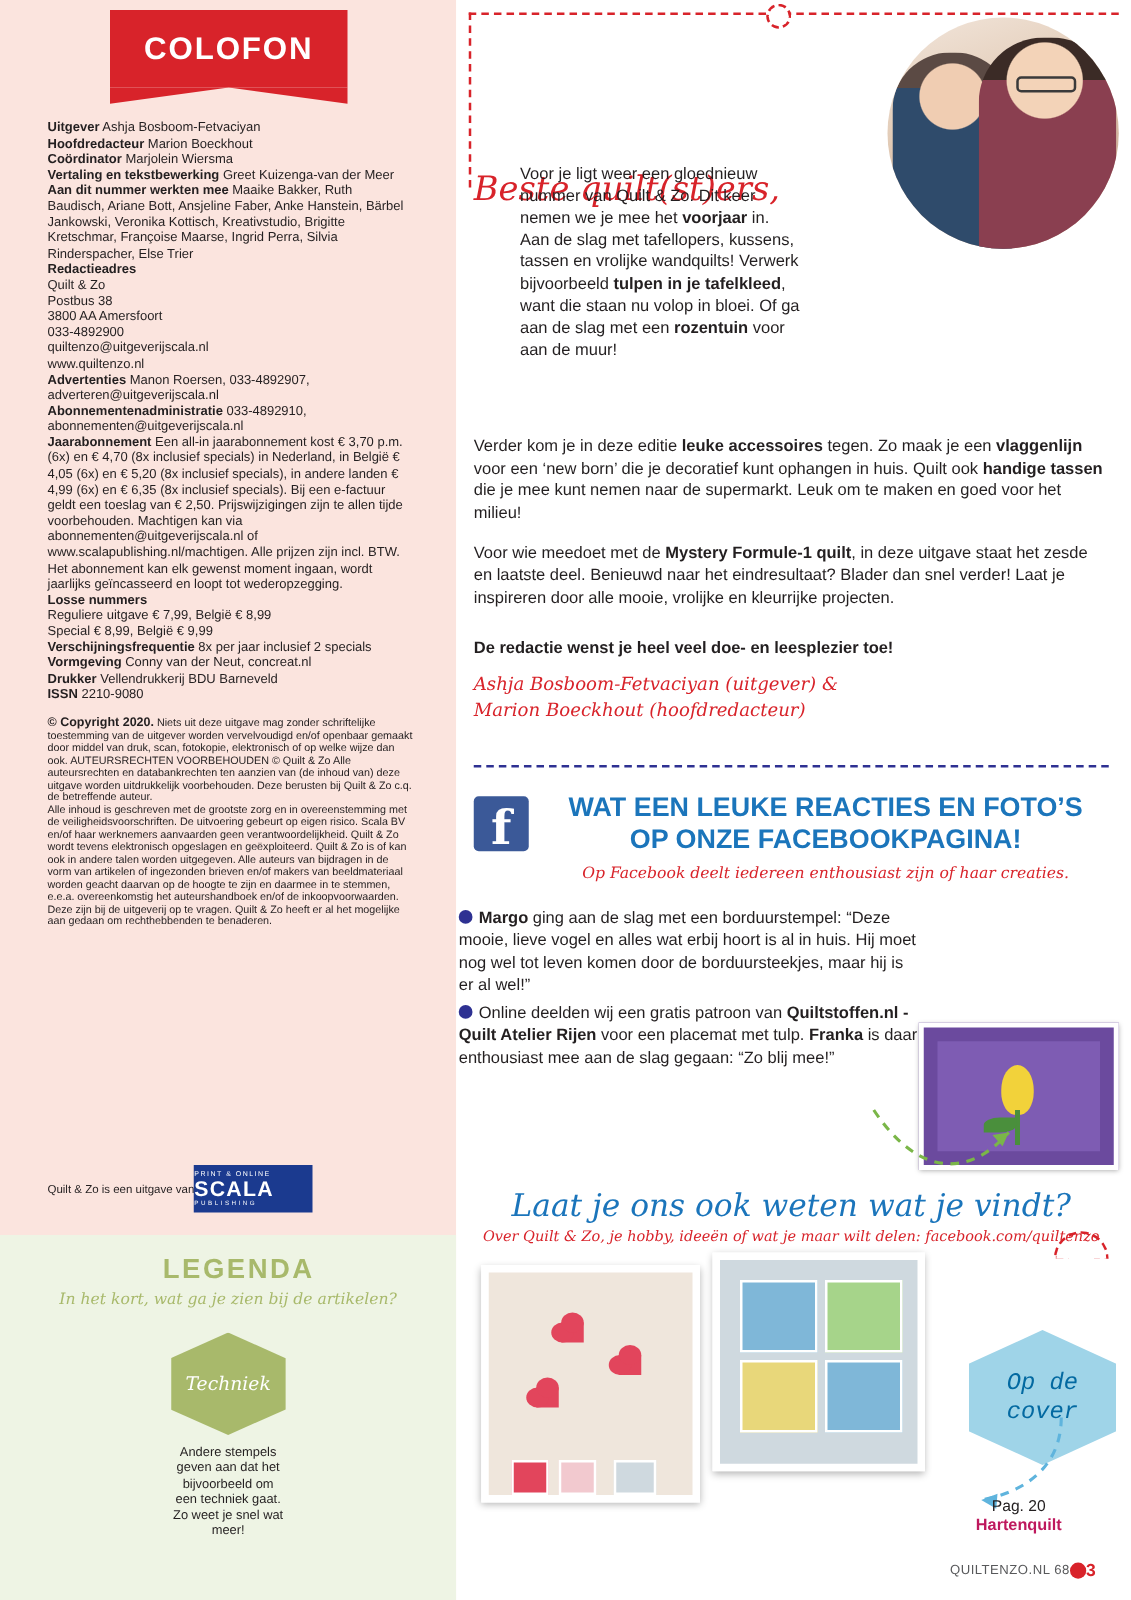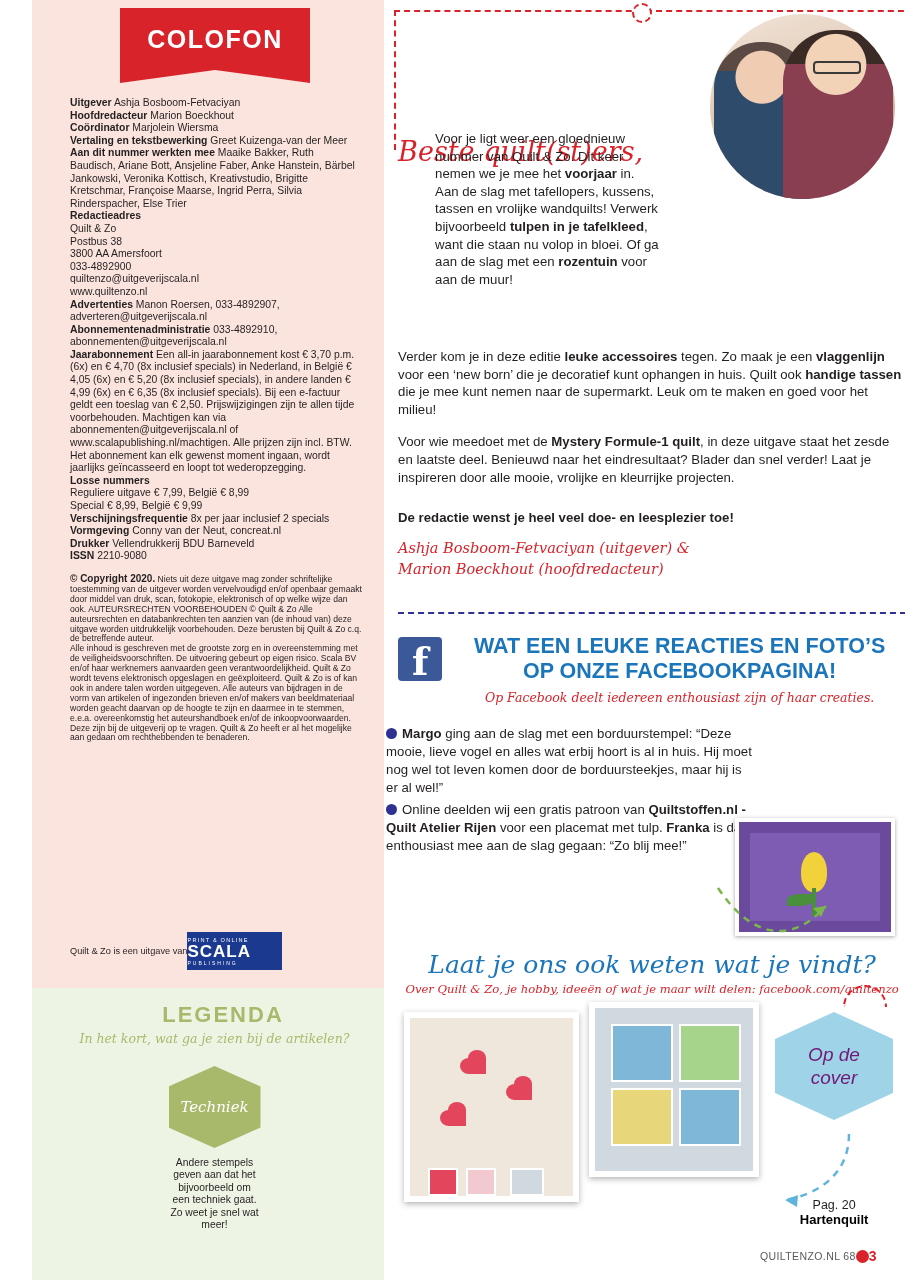--- a/index.html
+++ b/index.html
@@ -11,7 +11,7 @@
     position: relative;
     overflow: hidden;
   }
-  .page { position:absolute; inset:0; display:flex;padding-left:32px; }
+  .page { position:absolute; inset:0; display:flex; }
 
   
   .left-col {

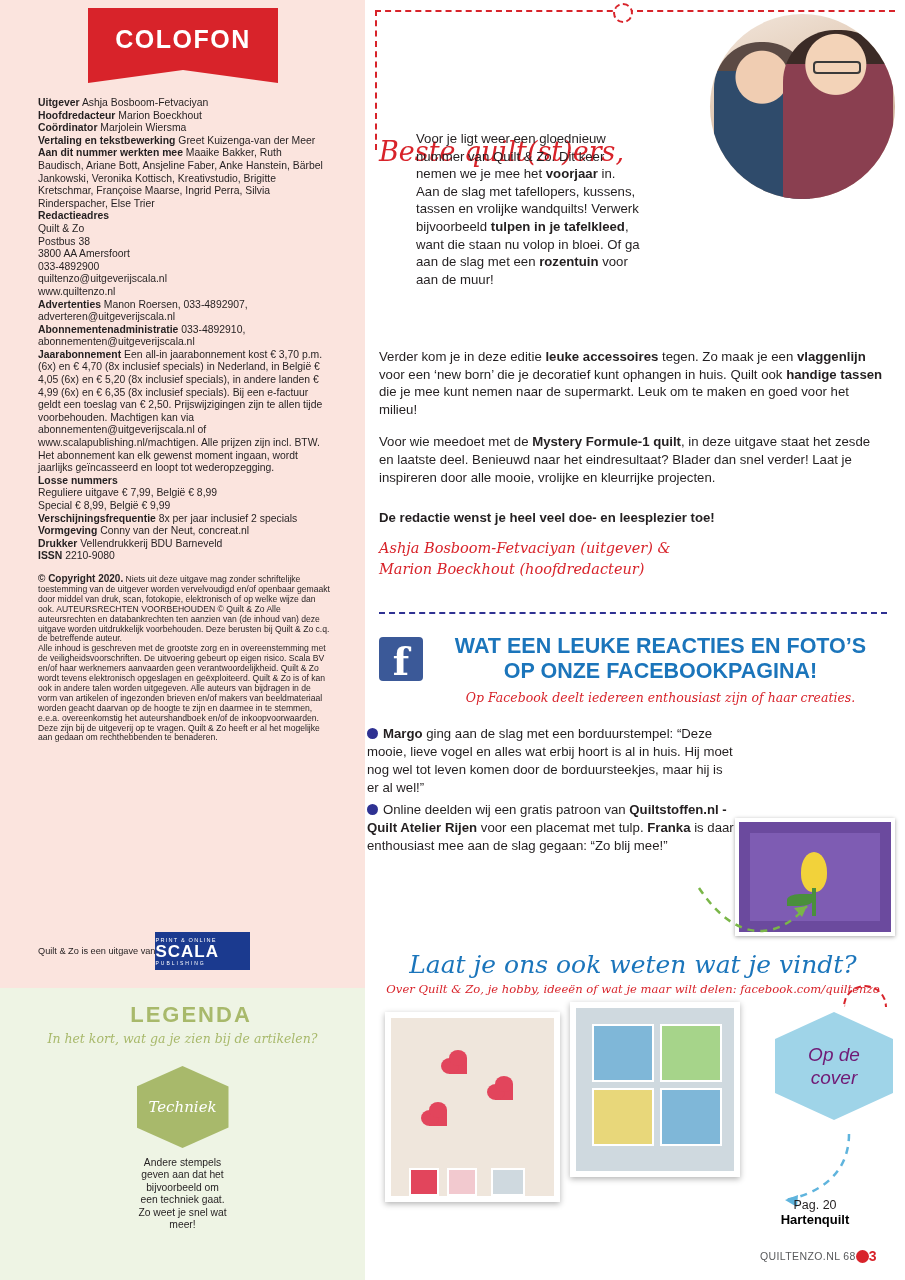--- a/index.html
+++ b/index.html
@@ -210,11 +210,11 @@
   .sq { position:absolute; background:#8fbf6a; border:2px solid #fff; }
 
   .cover-hex {
-    position:absolute; right:12px; top:1012px; width:118px; height:108px;
+    position:absolute; right:12px; top:1064px; width:118px; height:108px;
     background:#9fd4e8;
     clip-path: polygon(50% 0%, 100% 25%, 100% 75%, 50% 100%, 0% 75%, 0% 25%);
     display:flex; flex-direction:column; align-items:center; justify-content:center;
-    color:#701a75; font-family:Liberation Sans, sans-serif; font-style:italic; font-size:19px; line-height:23px;
+    color:#0369a1; font-family:Liberation Mono, monospace; font-style:italic; font-size:19px; line-height:23px;
   }
   .cover-arrow { position:absolute; right:40px; top:1130px; }
 

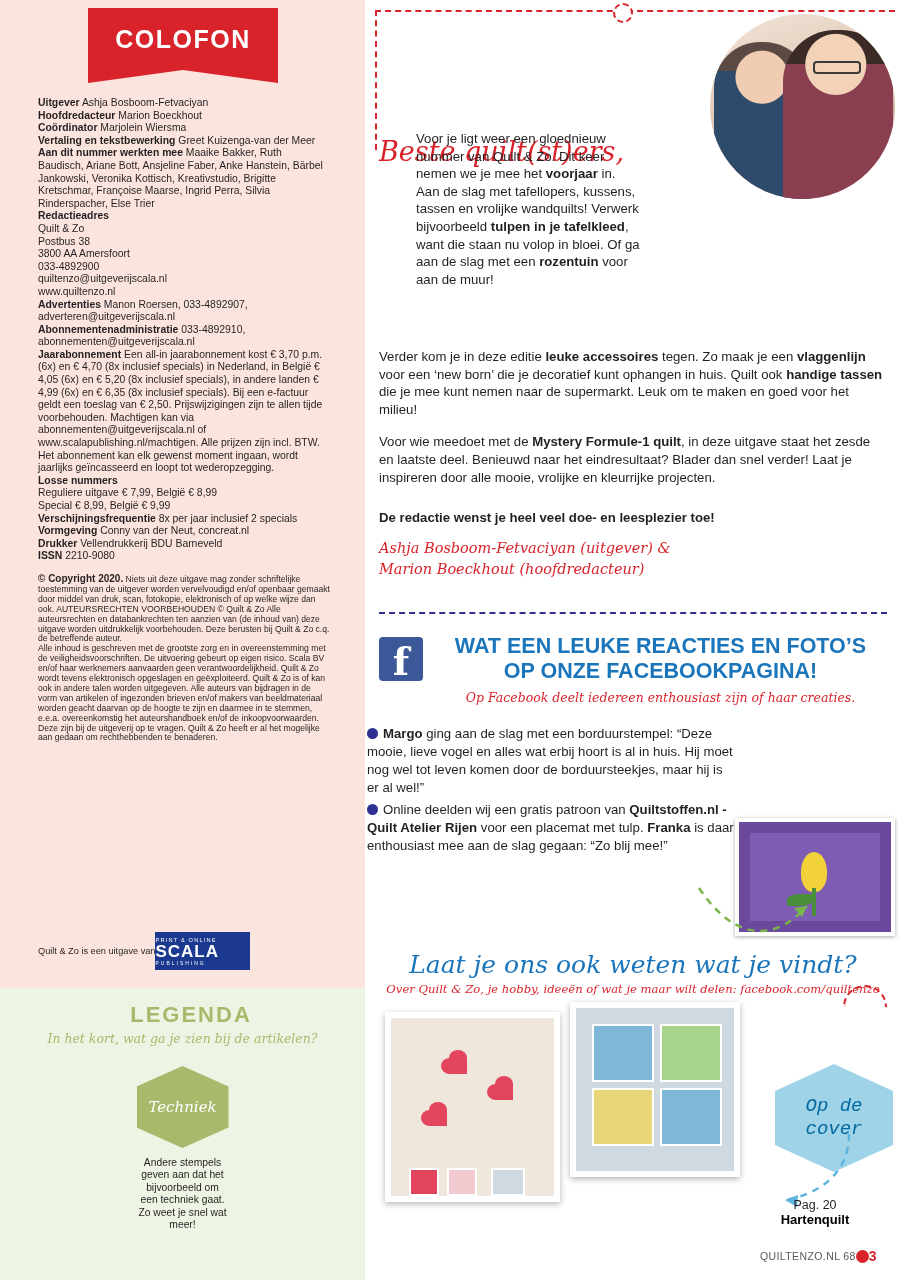--- a/index.html
+++ b/index.html
@@ -219,7 +219,7 @@
   .cover-arrow { position:absolute; right:40px; top:1130px; }
 
   .cap { position:absolute; text-align:center; font-size:12.5px; color:#231f20; }
-  .cap b { display:block; color:#000000; font-size:13px; }
+  .cap b { display:block; color:#be185d; font-size:13px; }
   .cap1 { left:385px; top:1198px; width:130px; }
 
   .footer {

